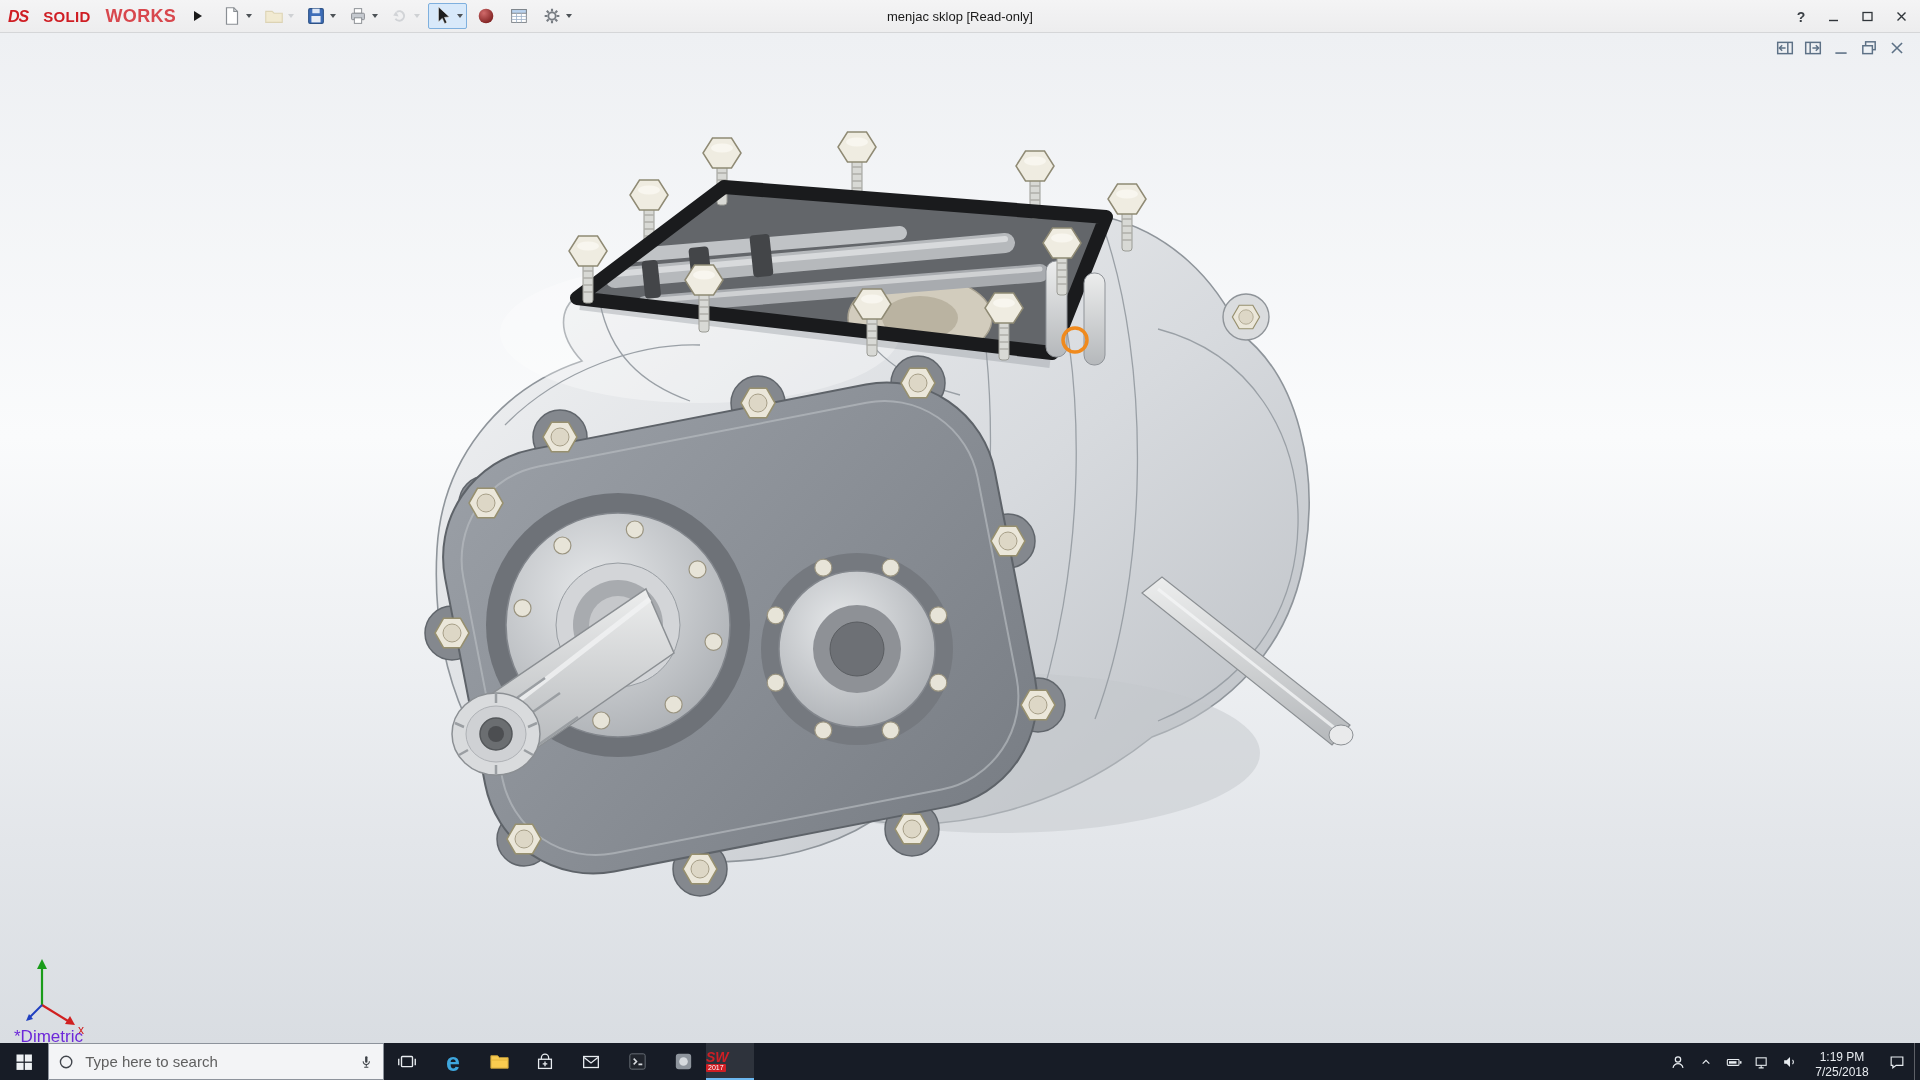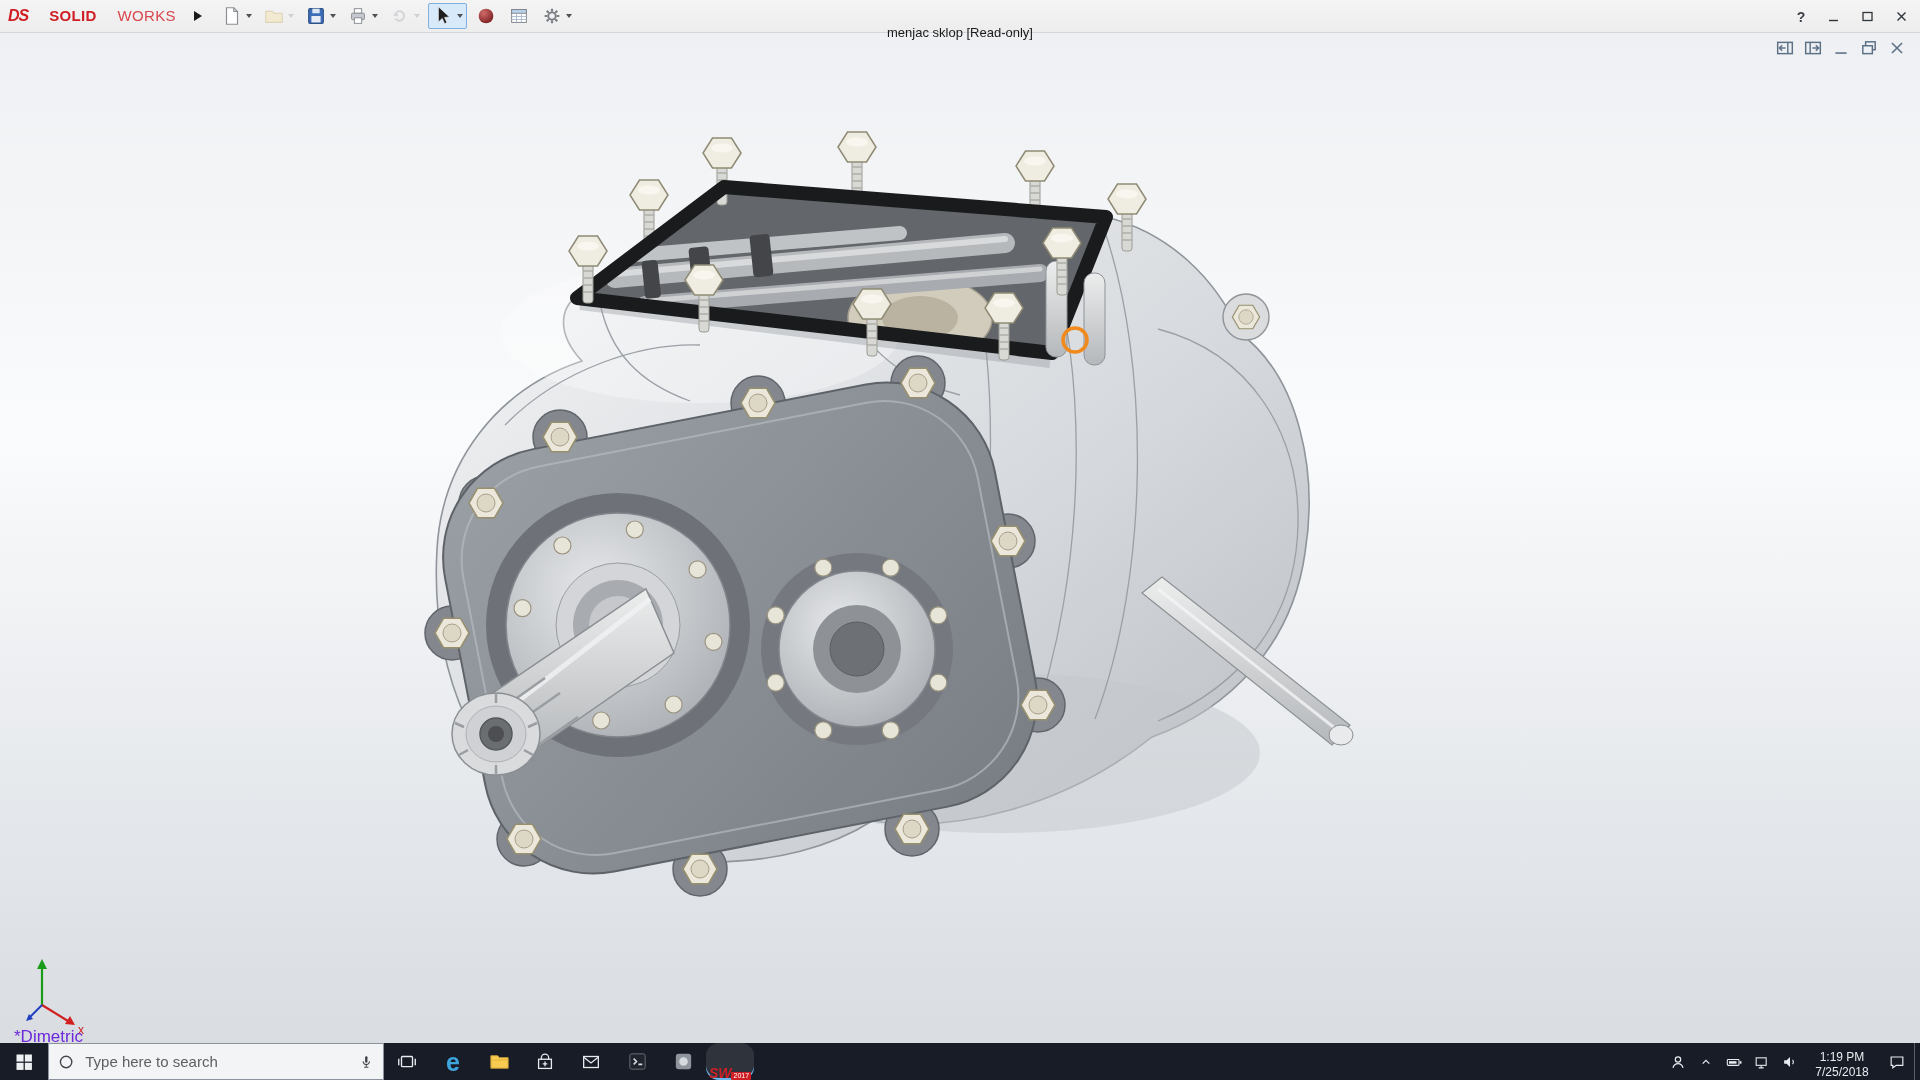--- a/index.html
+++ b/index.html
@@ -11,7 +11,7 @@
   #titlebar { position:absolute; top:0; left:0; width:100%; height:33px;
     background:linear-gradient(#f4f4f5,#ededee); border-bottom:1px solid #d5d6d8;
     display:flex; align-items:center; padding-left:8px; z-index:30; }
-  .brand { display:flex; align-items:baseline; gap:21px; }
+  .brand { display:flex; align-items:baseline; gap:15px; }
   .brand .ds { font-style:italic; font-weight:bold; font-size:16px; color:#cf1e24; letter-spacing:-1px; }
   .brand .solid { font-weight:700; font-size:15px; color:#cf1e24; letter-spacing:.3px;text-align:right; }
   .brand .works { font-weight:400; font-size:15px; color:#d8474d; letter-spacing:.3px; }

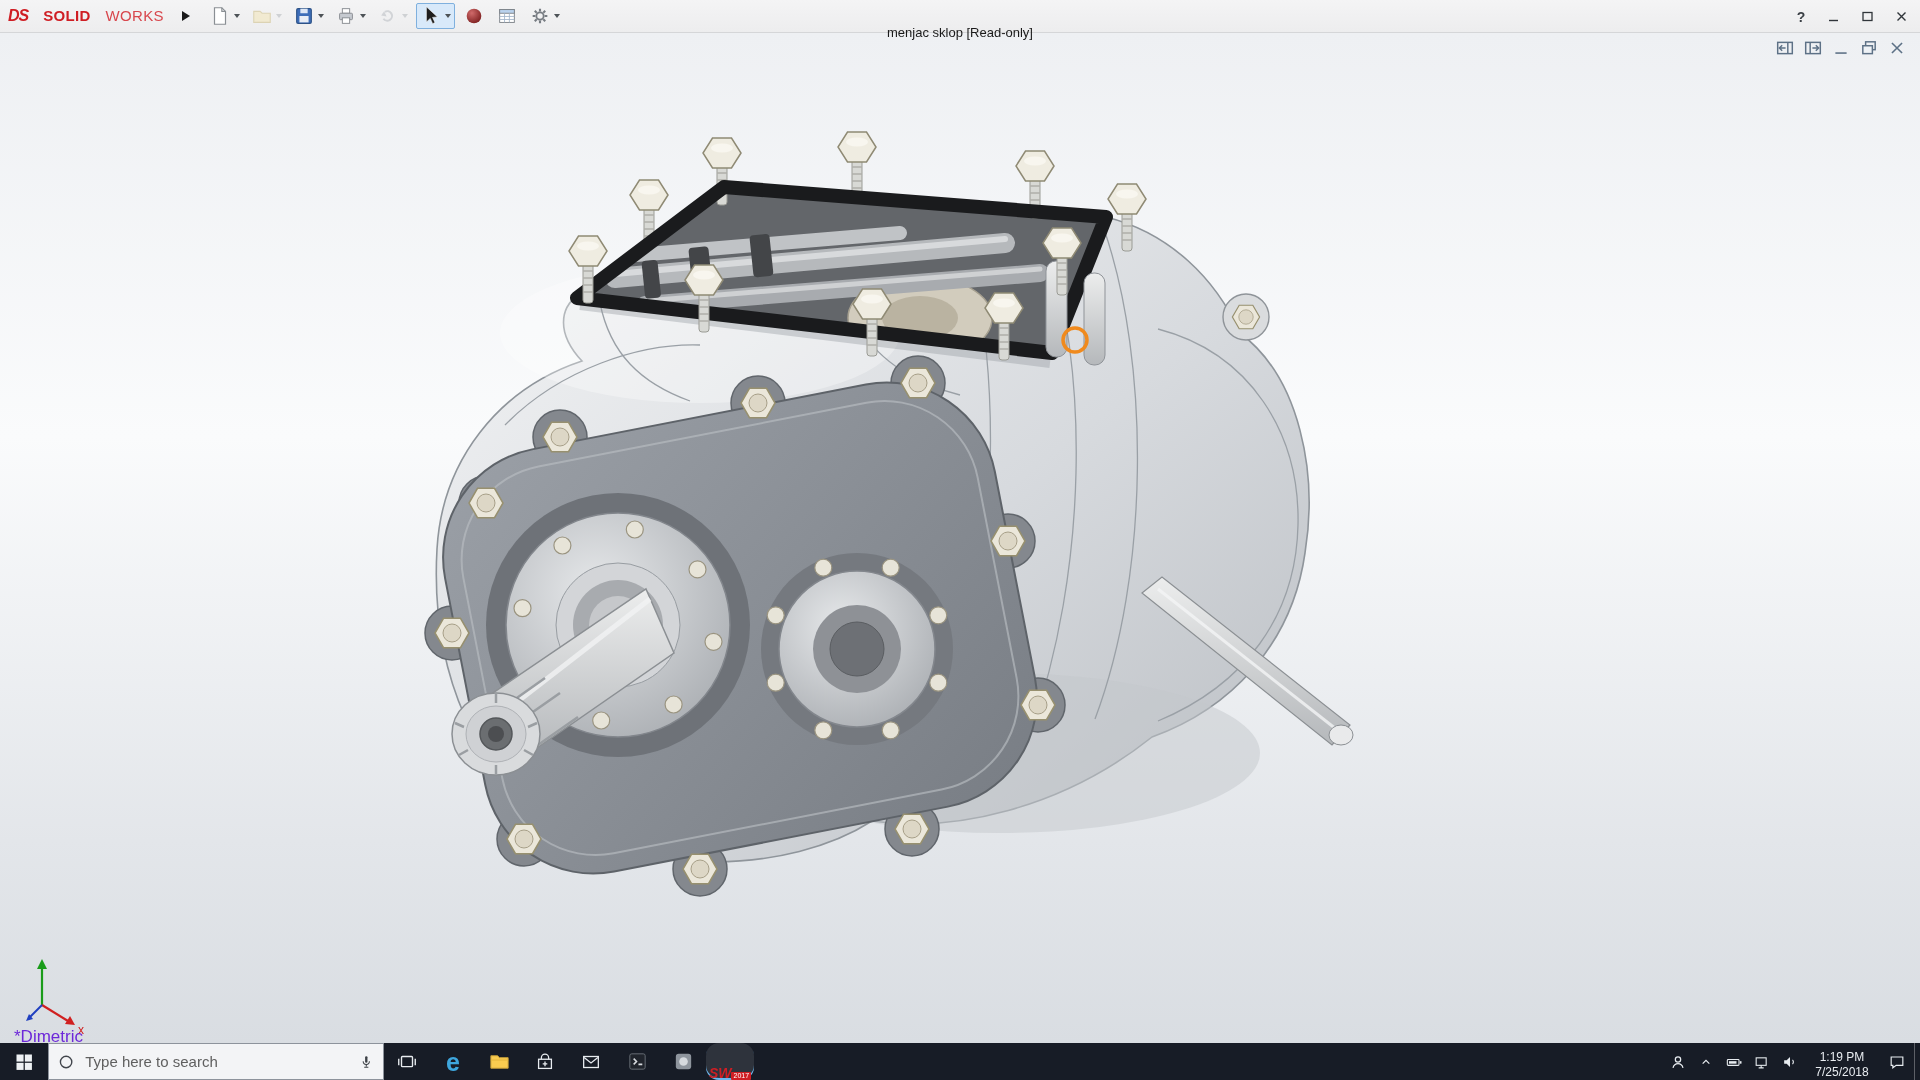--- a/index.html
+++ b/index.html
@@ -14,7 +14,7 @@
   .brand { display:flex; align-items:baseline; gap:15px; }
   .brand .ds { font-style:italic; font-weight:bold; font-size:16px; color:#cf1e24; letter-spacing:-1px; }
   .brand .solid { font-weight:700; font-size:15px; color:#cf1e24; letter-spacing:.3px;text-align:right; }
-  .brand .works { font-weight:400; font-size:15px; color:#d8474d; letter-spacing:.3px; }
+  .brand .works { font-weight:700; font-size:18px; color:#d8474d; letter-spacing:.3px; }
   .flyout { width:0; height:0; border-left:8px solid #1a1a1a; border-top:5px solid transparent;
     border-bottom:5px solid transparent; margin:0 16px 0 18px; cursor:pointer; }
   #toolbar { display:flex; align-items:center; gap:5px; }

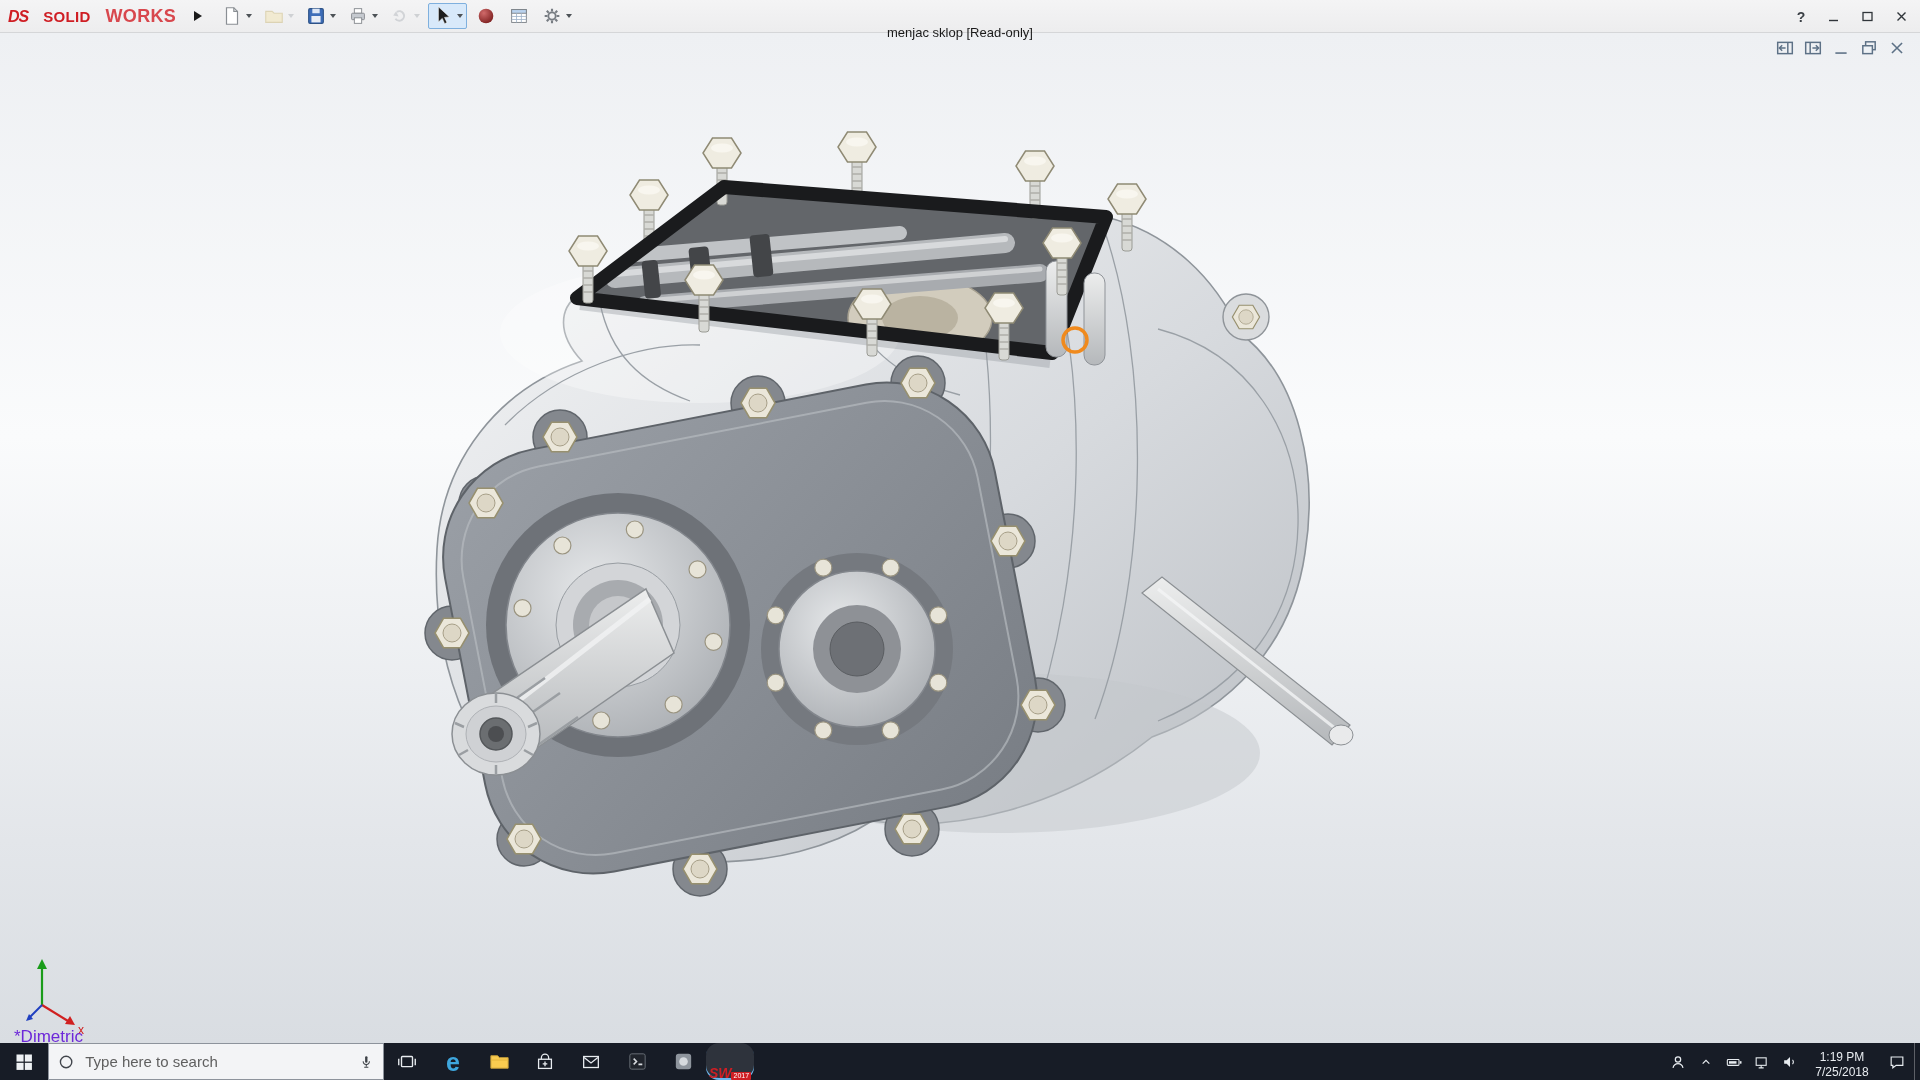--- a/index.html
+++ b/index.html
@@ -24,7 +24,7 @@
   .caret { width:0; height:0; border-left:3.5px solid transparent; border-right:3.5px solid transparent;
     border-top:4px solid #4d5257; margin-left:3px; }
   .caret.dis { border-top-color:#b4b8bc; }
-  #doc-title { position:absolute; left:50%; transform:translateX(-50%); top:16px; height:33px;
+  #doc-title { position:absolute; left:50%; transform:translateX(-50%); top:0; height:33px;
     line-height:33px; font-size:13px; color:#1a1a1a; white-space:nowrap; }
   #tb-right { position:absolute; right:2px; top:0; height:33px; display:flex; align-items:center; }
   .winbtn { width:34px; height:33px; display:flex; align-items:center; justify-content:center; cursor:pointer; }

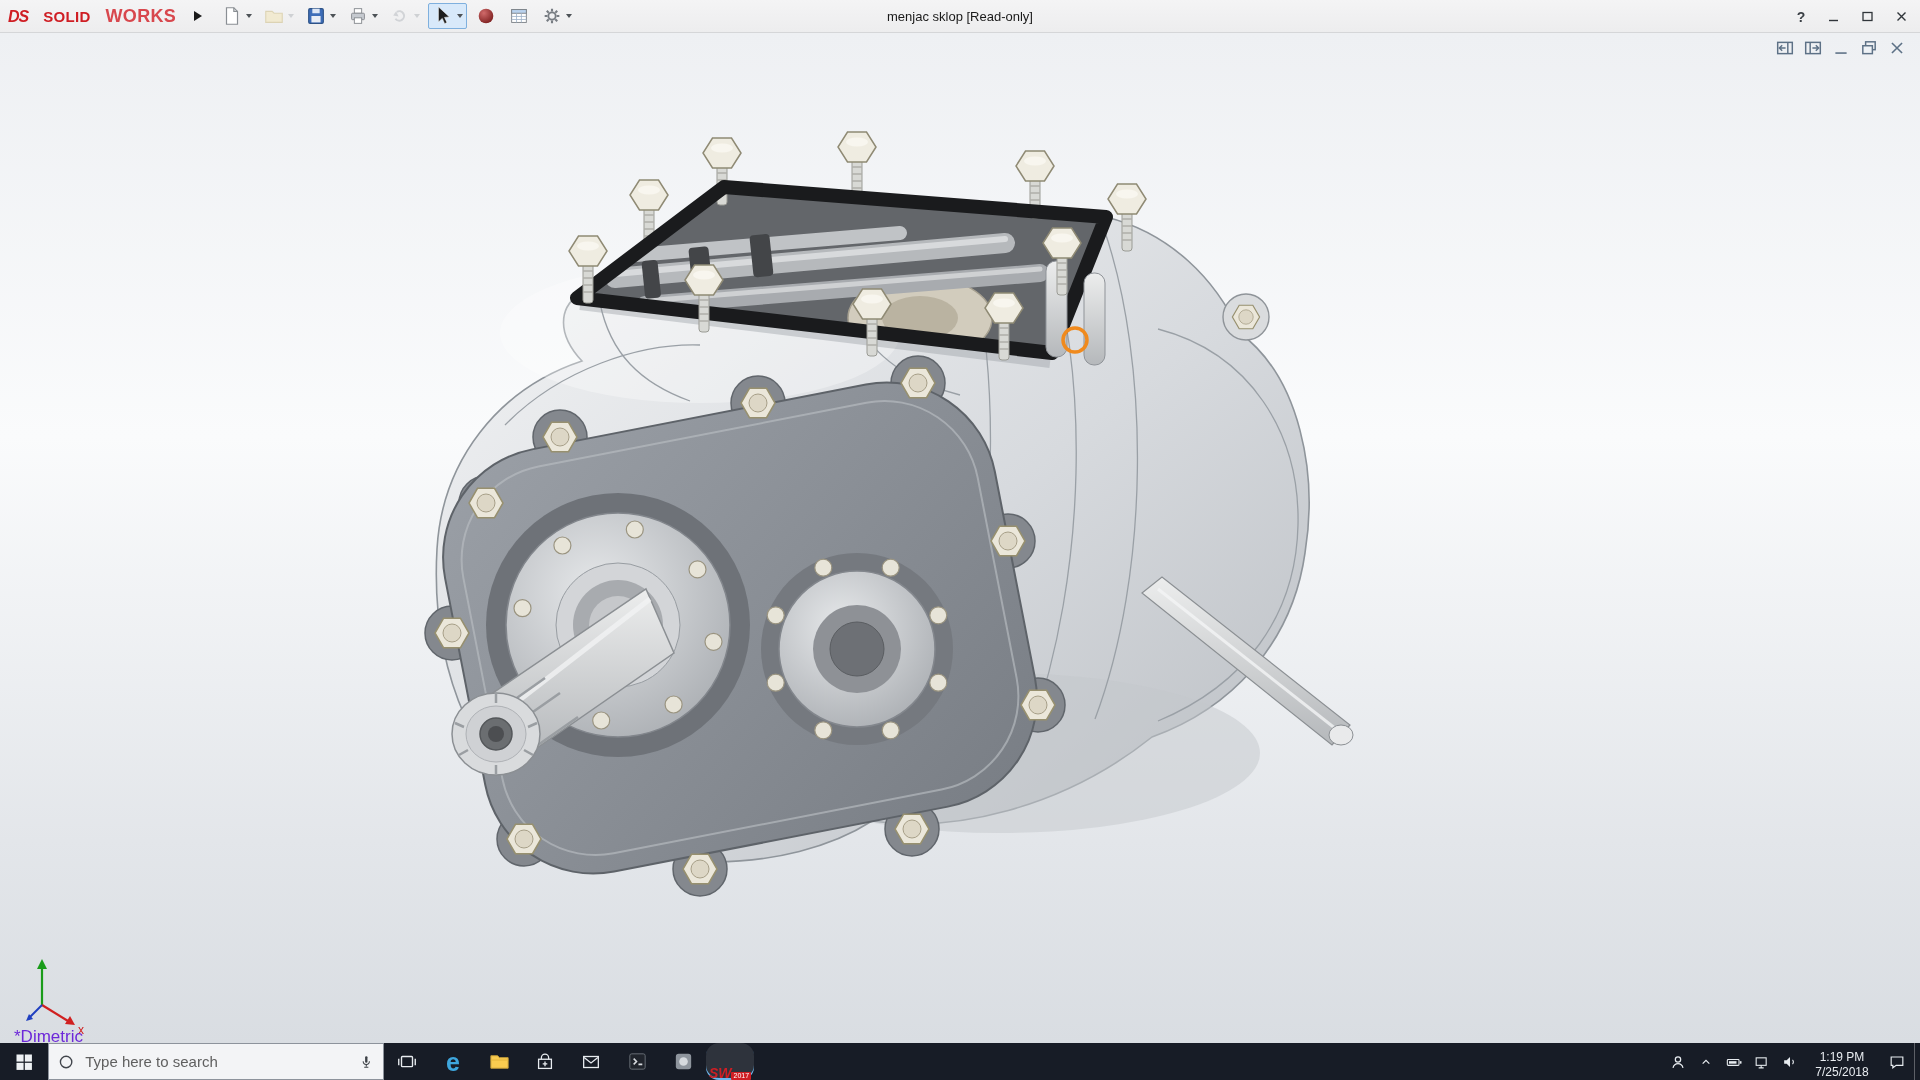--- a/index.html
+++ b/index.html
@@ -50,7 +50,7 @@
     font-size:15px; color:#3c3c3c; width:100%; }
   #search input::placeholder { color:#5f5f5f; }
   #sw-btn { width:48px; background:rgba(255,255,255,.10); box-shadow:inset 0 -2px 0 #6cb8f0;
-    display:flex; flex-direction:row; align-items:flex-end; justify-content:center; cursor:pointer;border-radius:13px; }
+    display:flex; flex-direction:column; align-items:flex-start; justify-content:center; cursor:pointer; }
   .sw-text { color:#cf1e24; font-weight:bold; font-style:italic; font-size:14px; line-height:13px; }
   .sw-year { background:#cf1e24; color:#fff; font-size:7px; line-height:8px; padding:0 2px; border-radius:1px; }
   #tray { margin-left:auto; display:flex; align-items:flex-end; }

